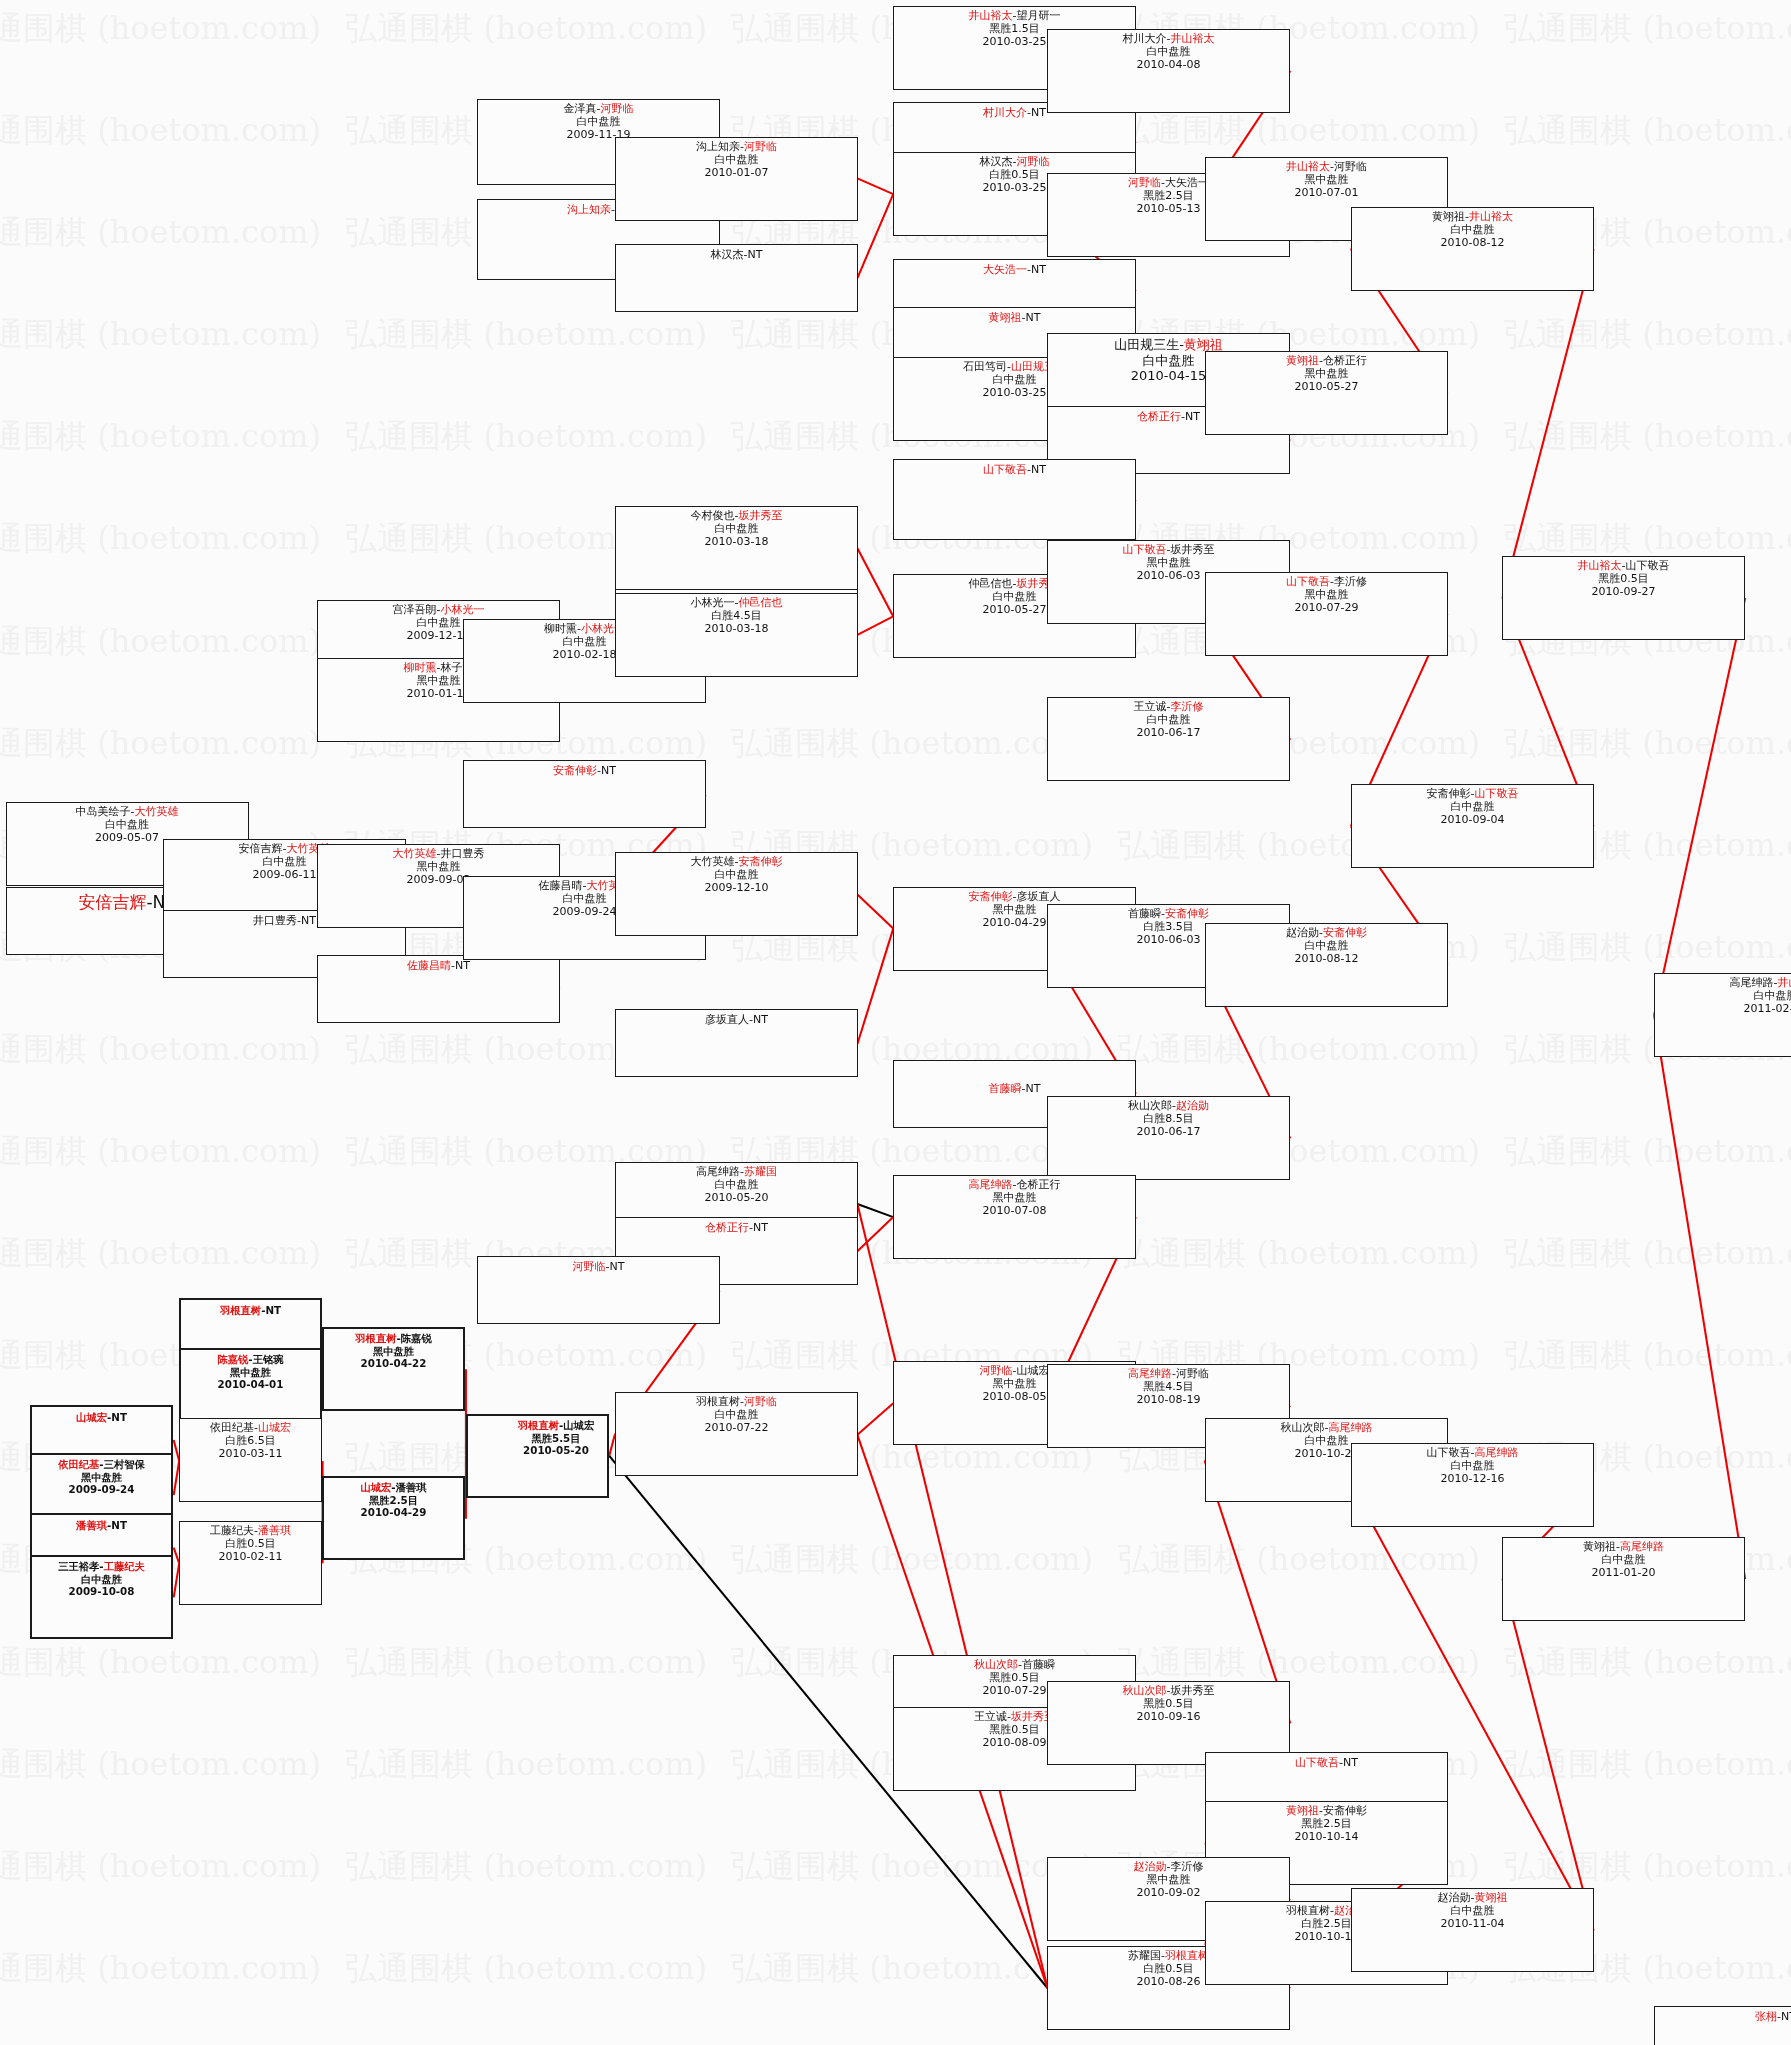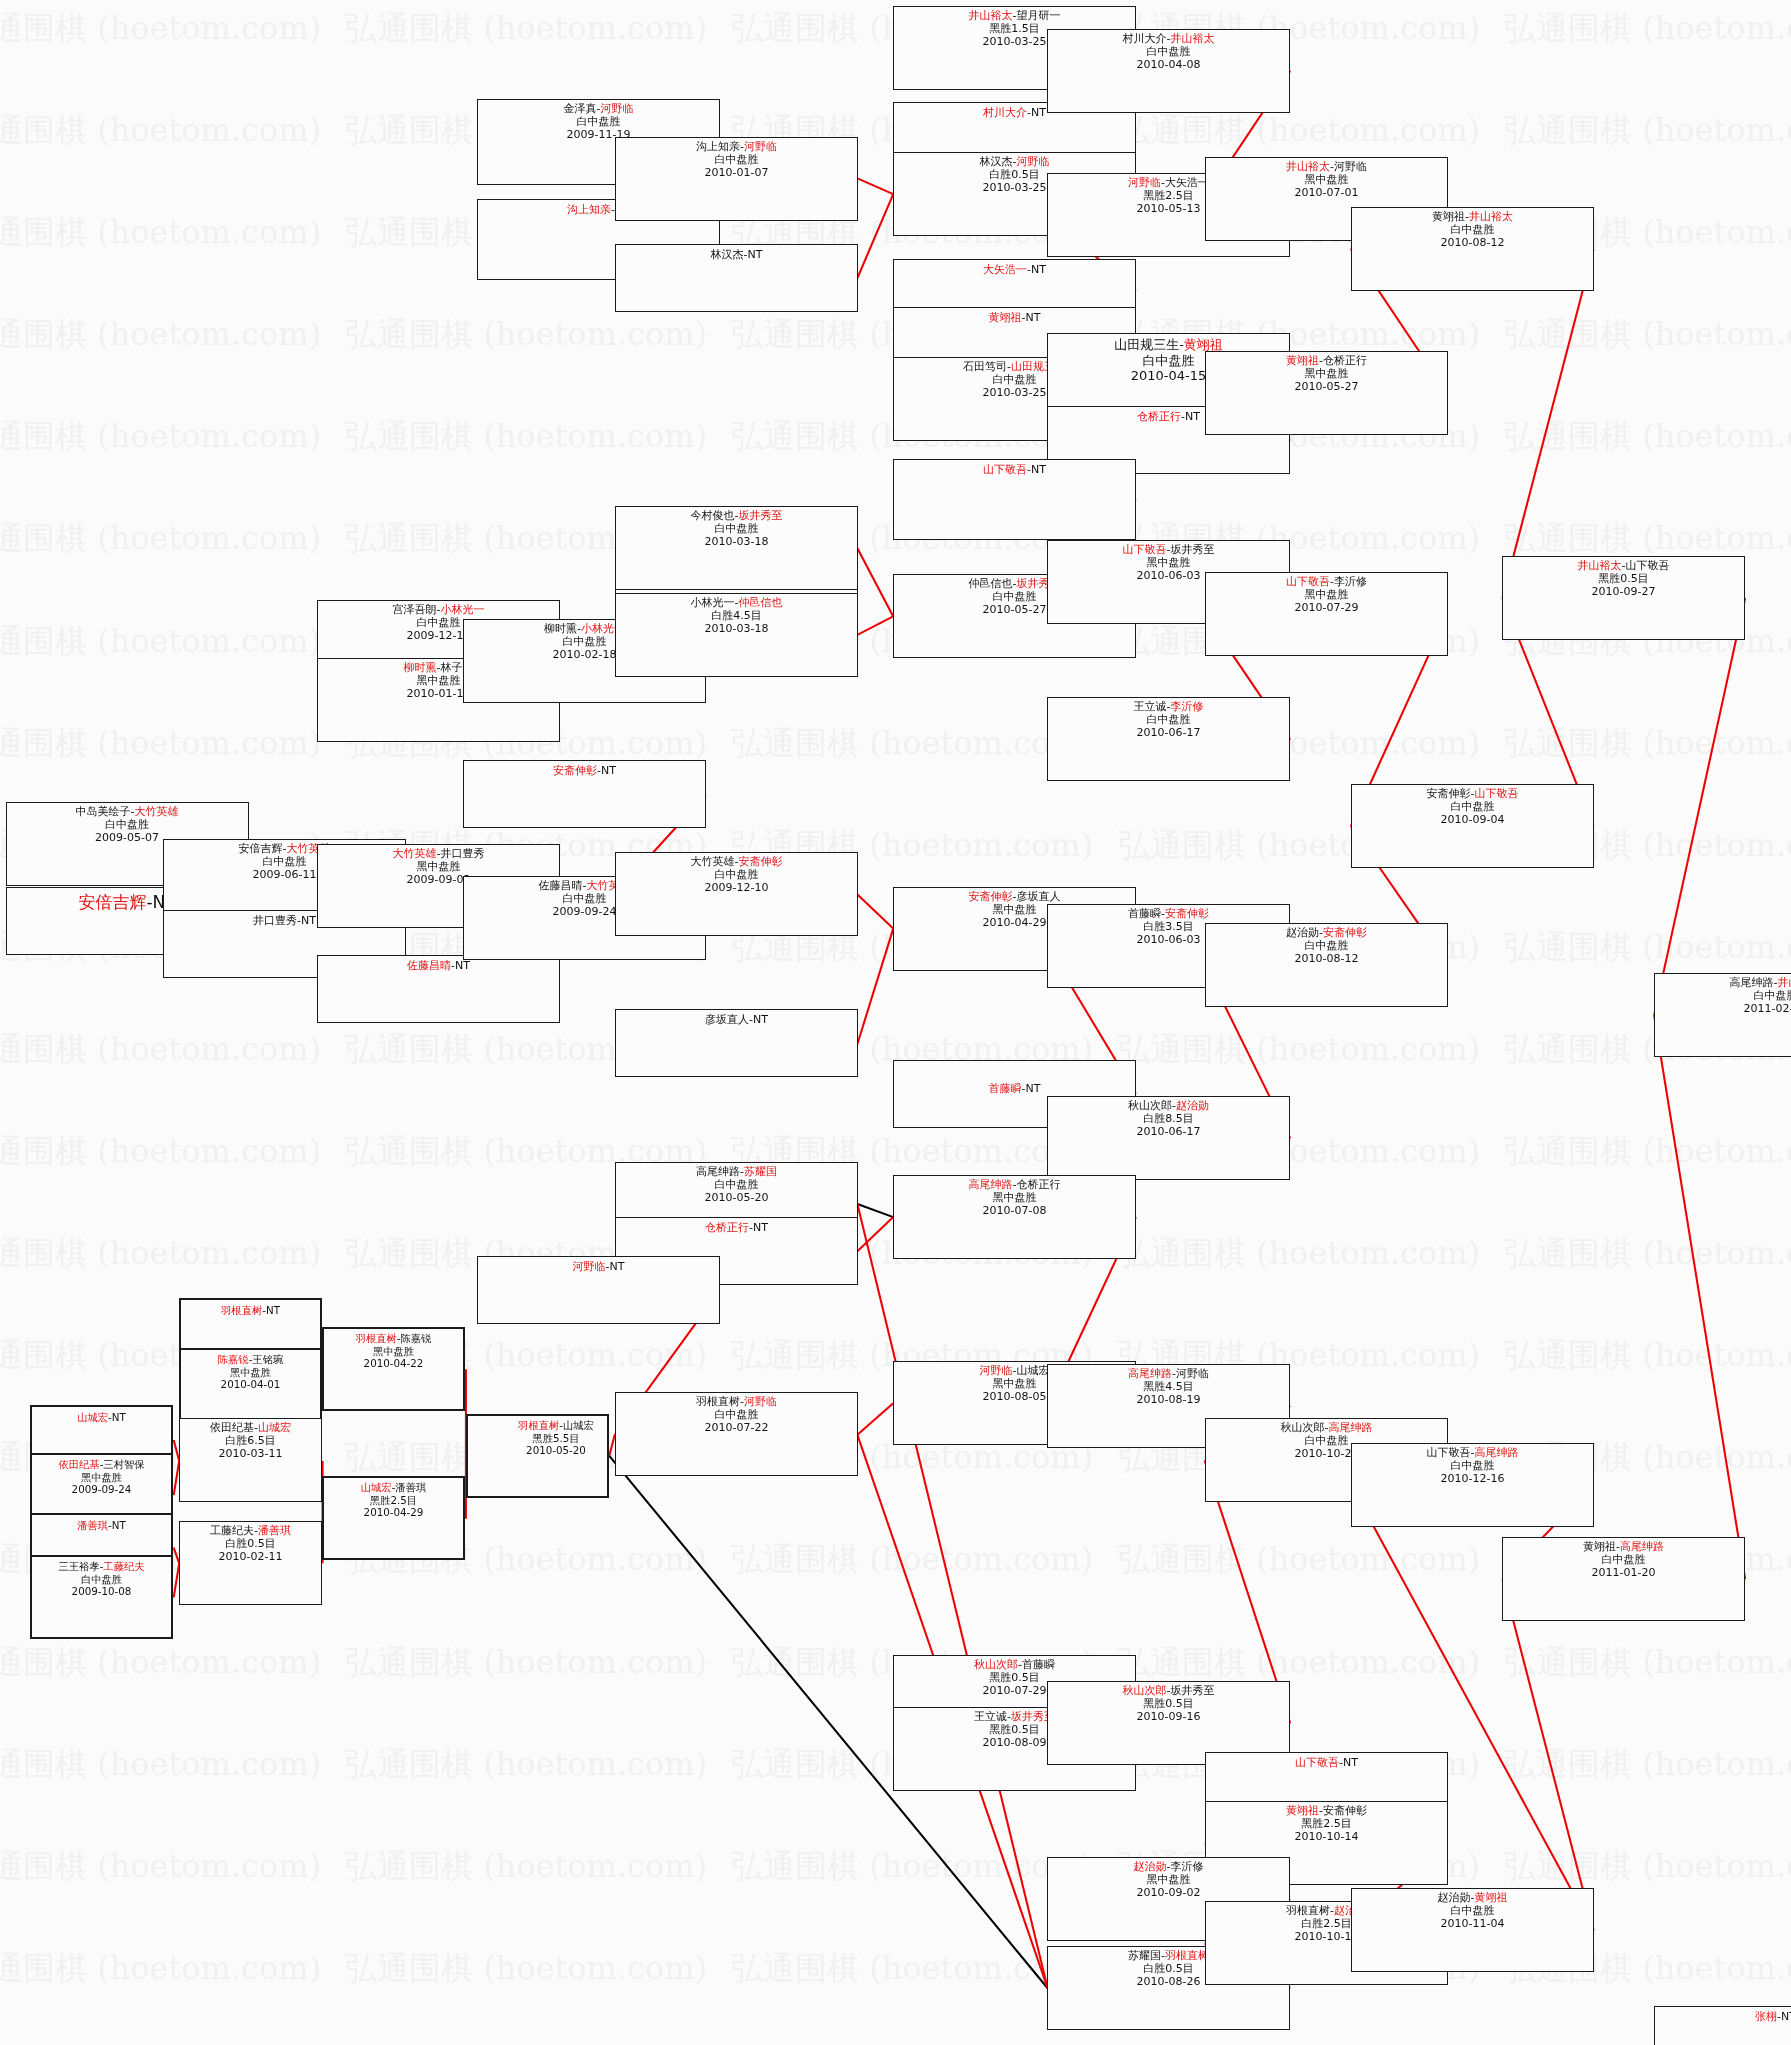--- a/index.html
+++ b/index.html
@@ -13,7 +13,7 @@
   .node .ln{display:block;white-space:nowrap;}
   .nm-w{color:#e01010;}
   .nm-l{color:#111;}
-  .bold .ln{font-weight:normal;}
+  .bold .ln{font-weight:bold;}
   .bold{border-width:2.1px;}
 </style>
 </head>

